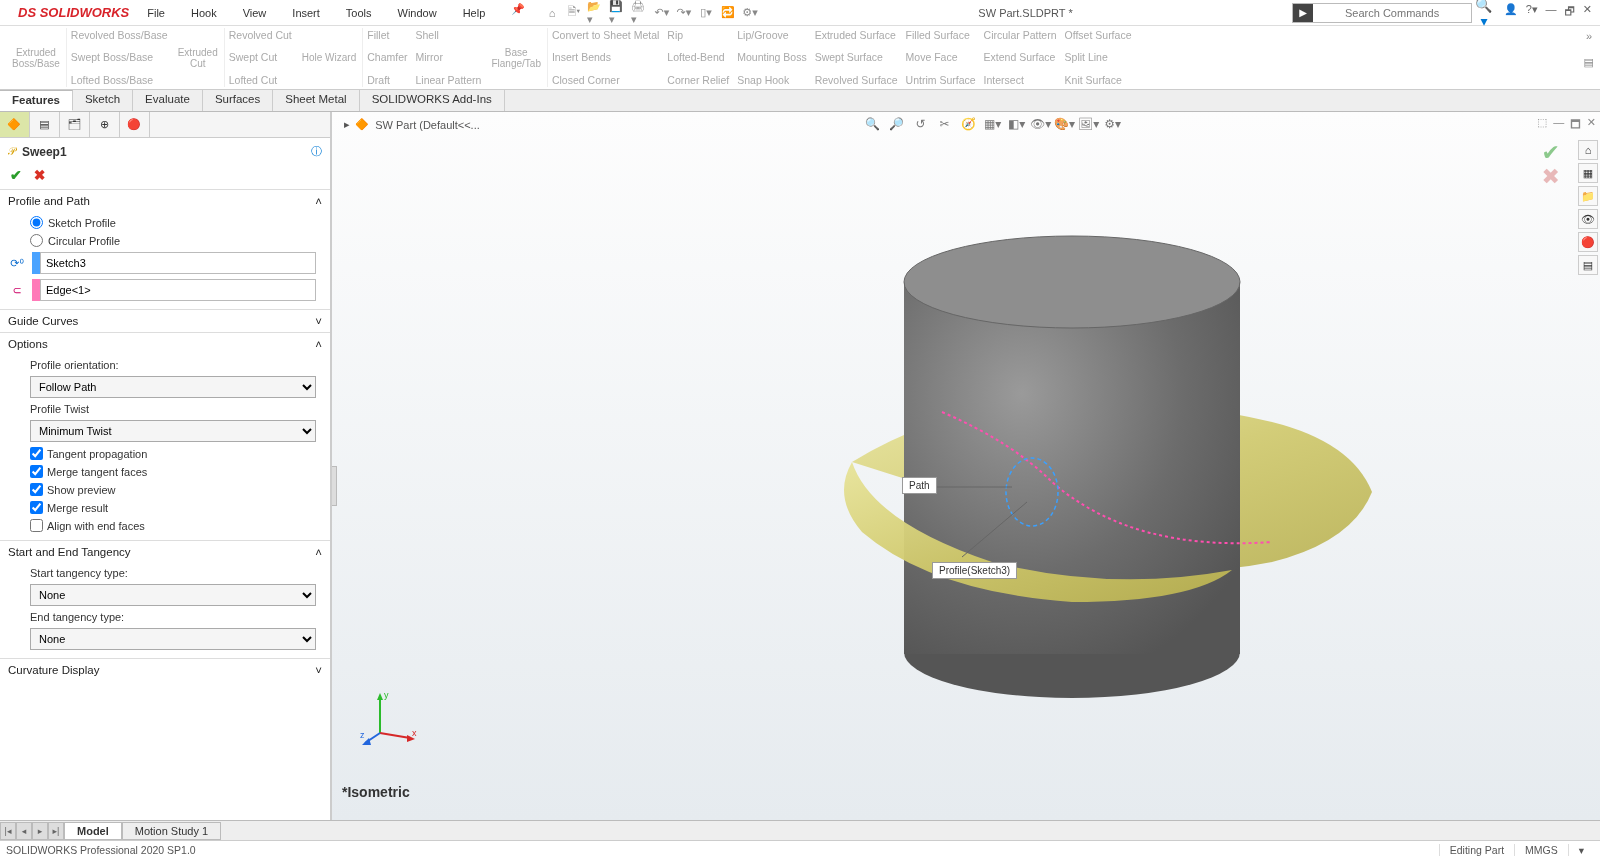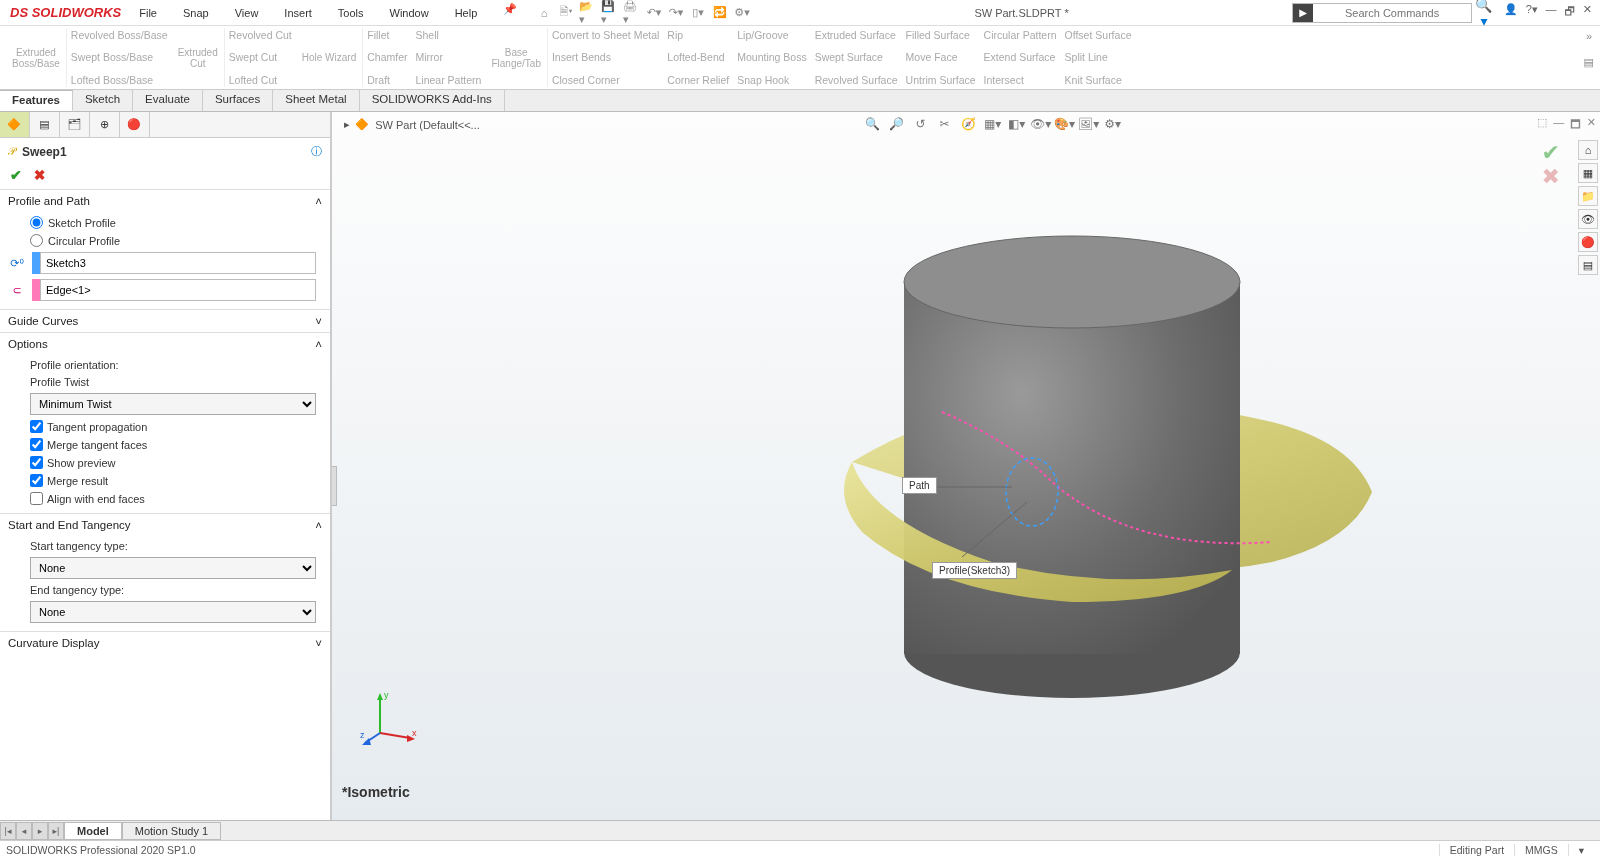--- a/index.html
+++ b/index.html
@@ -7,7 +7,7 @@
 
 
 .titlebar { height: 26px; background: #fff; display: flex; align-items: center; border-bottom: 1px solid #ddd; }
-.logo { padding: 0 10px; font-weight: bold; font-style: italic; color: #d8232a; font-size: 13px; }
+.logo { padding: 0 10px; font-weight: bold; font-style: italic; color: #d8232a; font-size: 13px; margin-left: 8px; }
 .logo .ds { font-weight: bold; }
 .menus { display: flex; gap: 10px; }
 .menu-item { padding: 4px 8px; cursor: pointer; }

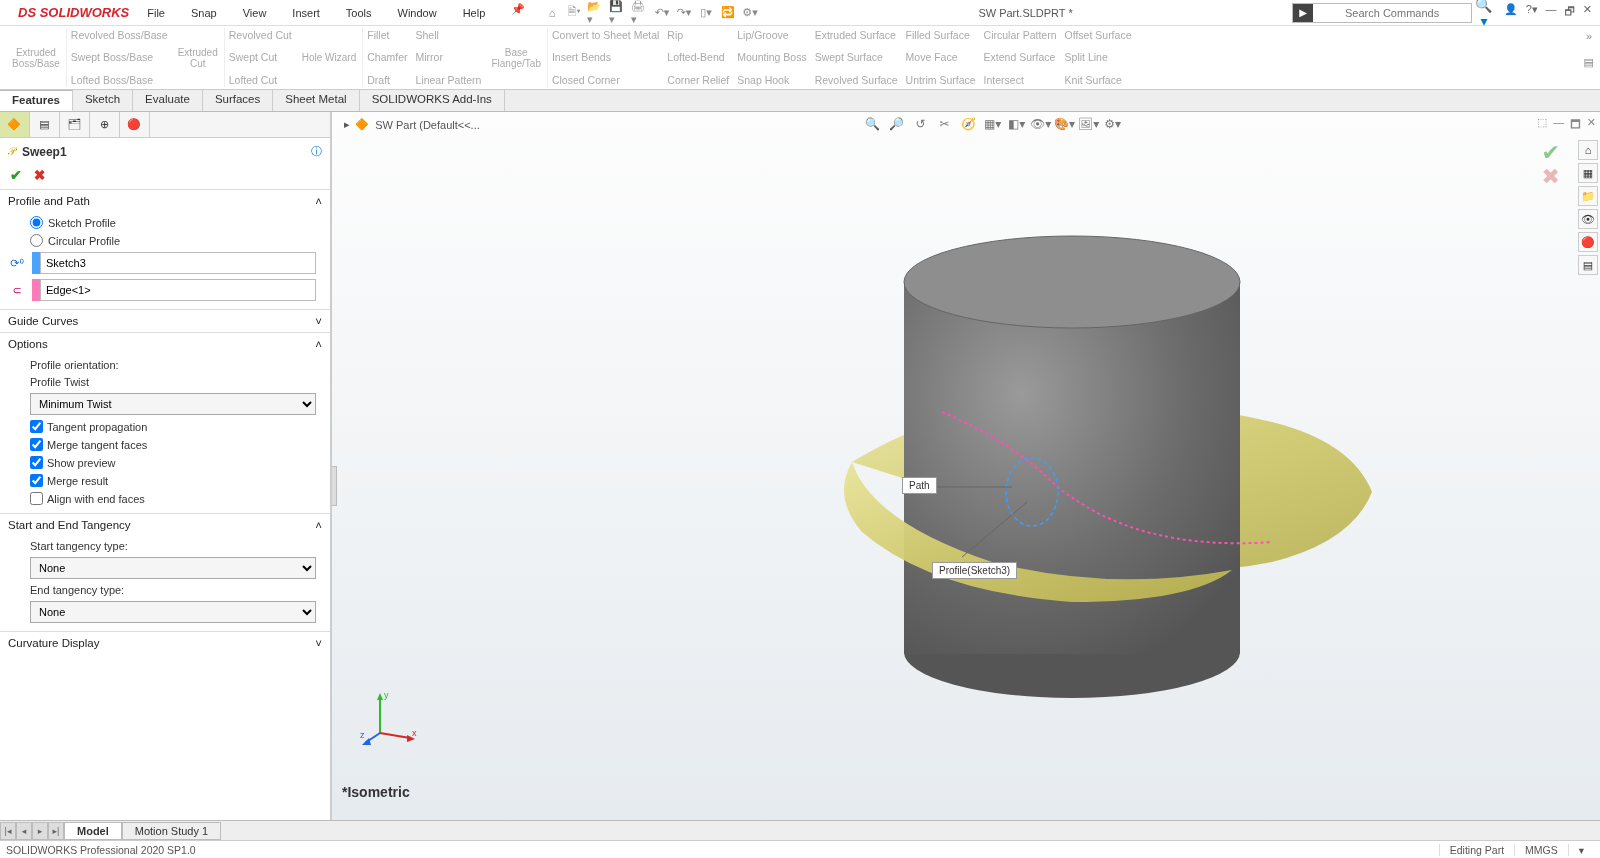--- a/index.html
+++ b/index.html
@@ -99,7 +99,7 @@
   <div class="logo"><span class="ds">DS</span> <span style="color:#d8232a">SOLIDWORKS</span></div>
   <div class="menus">
     <div class="menu-item">File</div>
-    <div class="menu-item">Snap</div>
+    <div class="menu-item">Hook</div>
     <div class="menu-item">View</div>
     <div class="menu-item">Insert</div>
     <div class="menu-item">Tools</div>

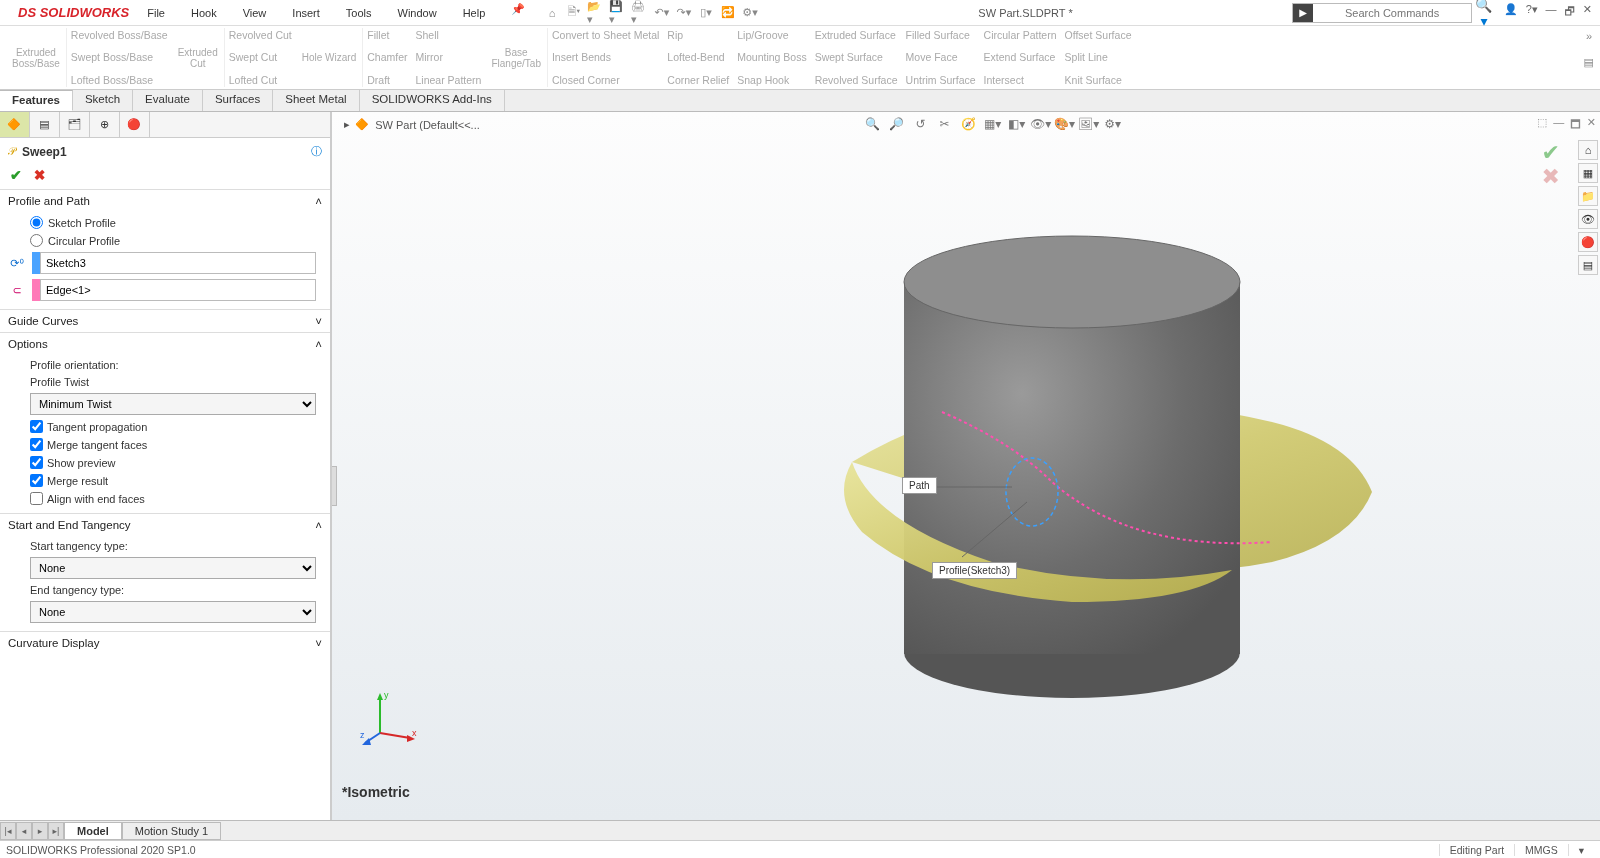--- a/index.html
+++ b/index.html
@@ -283,6 +283,7 @@
       </div>
       <div class="section-body">
         <span class="section-label">Profile orientation:</span>
+        <select class="select"><option>Follow Path</option></select>
         <span class="section-label">Profile Twist</span>
         <select class="select"><option>Minimum Twist</option></select>
         <div class="chk-row">

